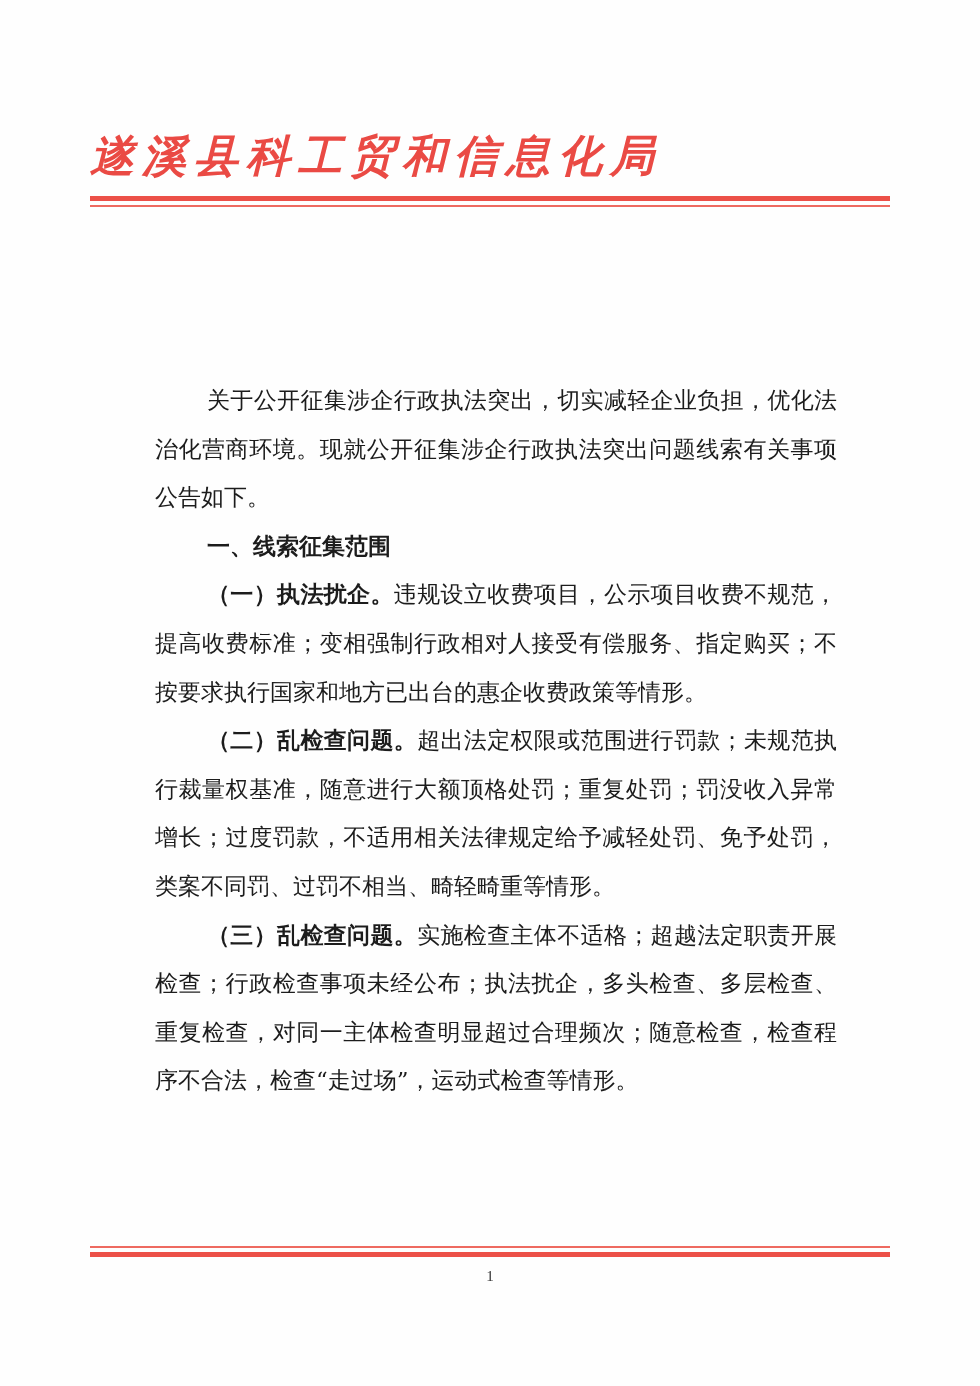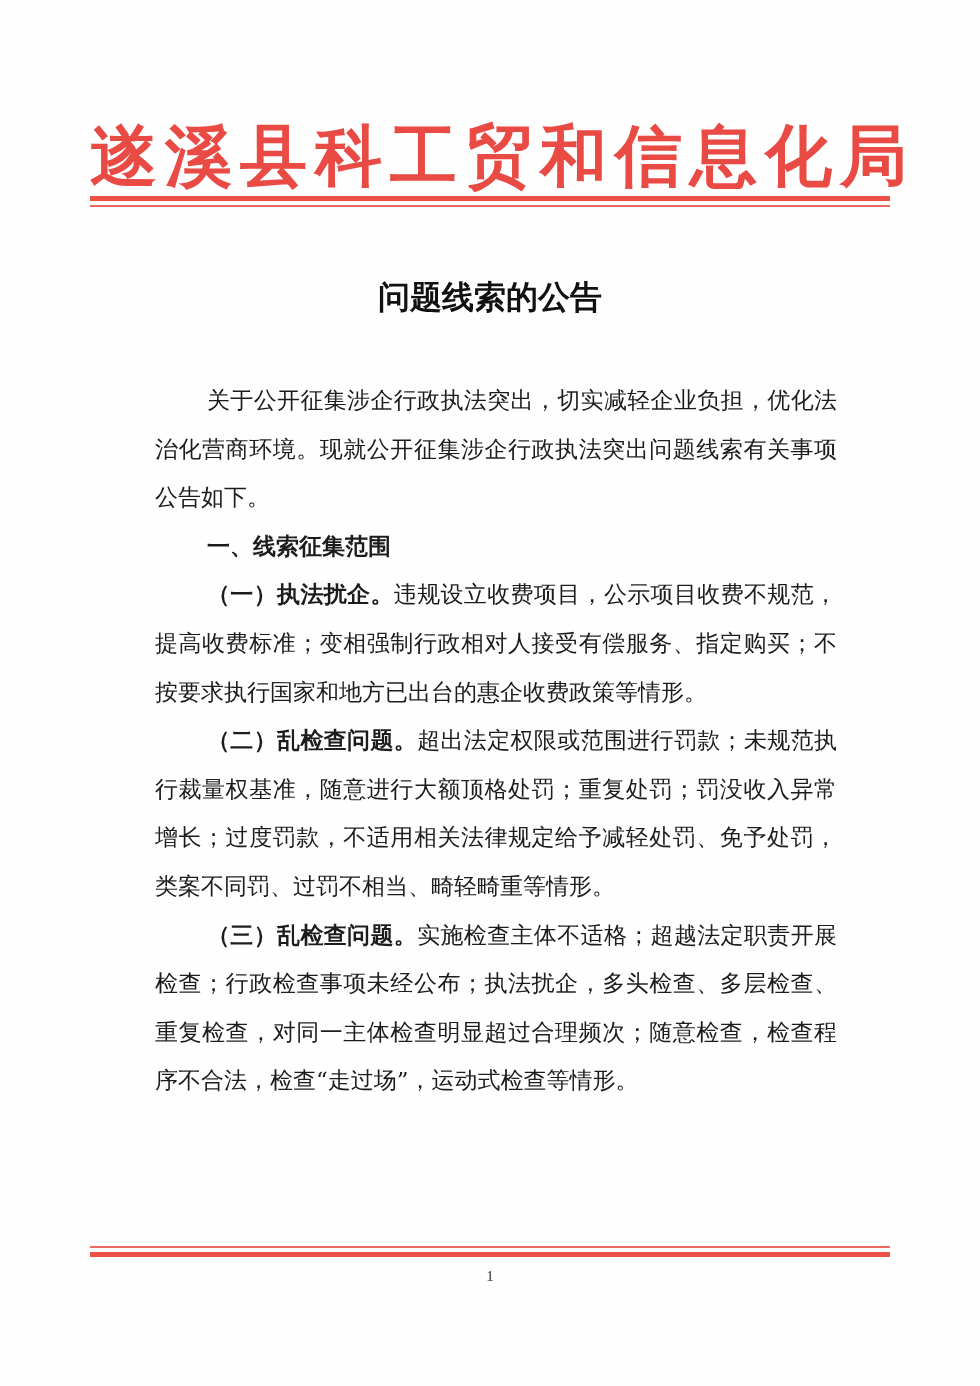--- a/index.html
+++ b/index.html
@@ -29,14 +29,15 @@
     top: 120px;
     width: 800px;
     height: 72px;
-    text-align: center;
+    text-align: left;
     font-family: "DejaVu Serif", "Liberation Serif", serif;
     font-weight: bold;
-    font-size: 67px;
+    font-size: 44px;
     line-height: 72px;
     letter-spacing: 8px;
     color: #ea4a44;
     white-space: nowrap;
+    font-style: italic;
   }
   .rule {
     position: absolute;

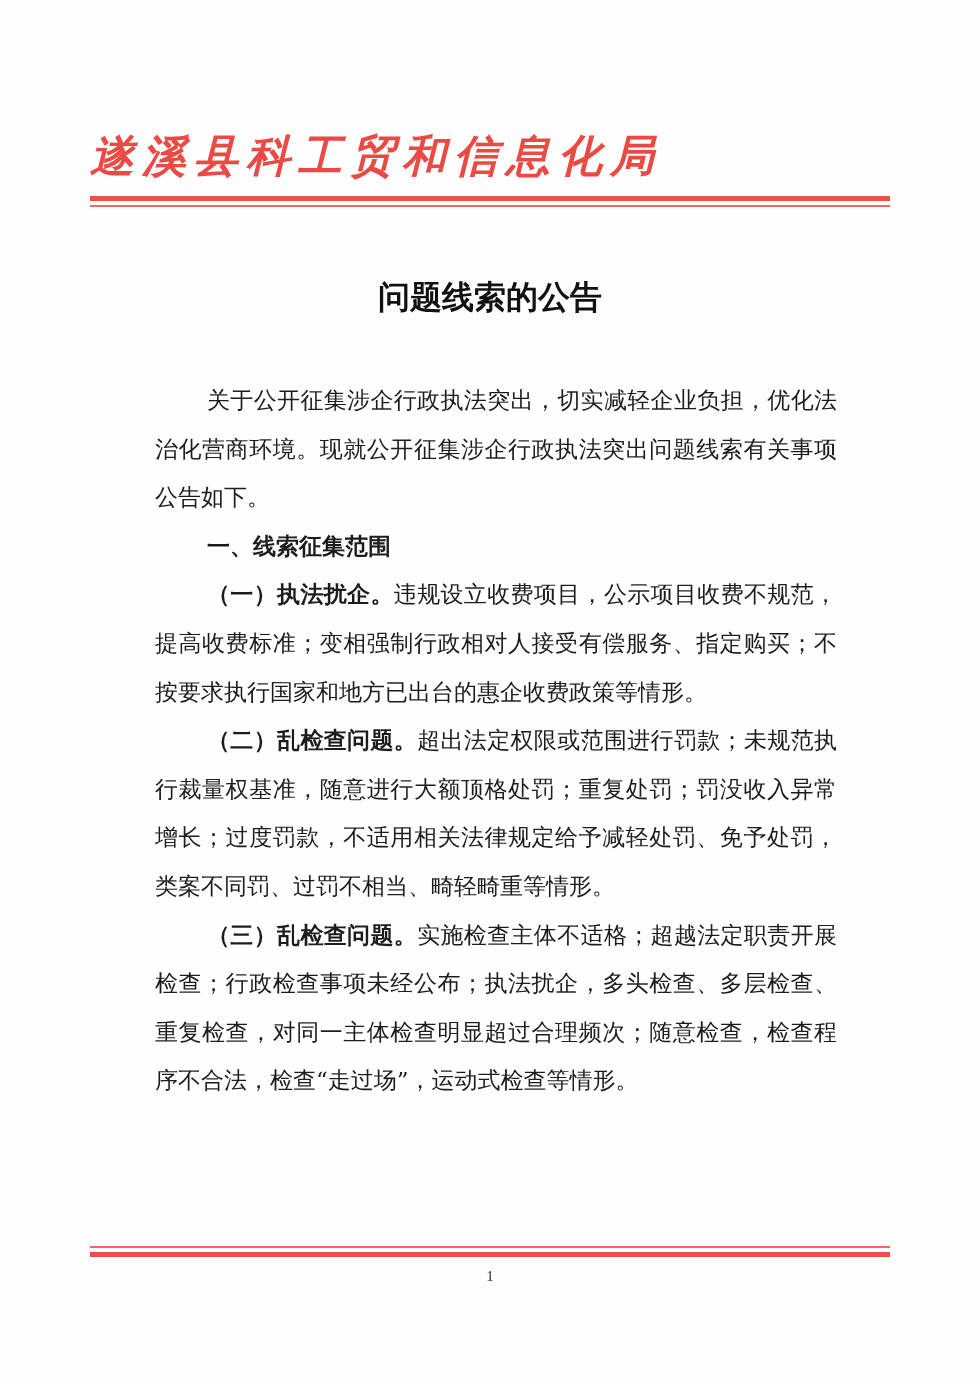--- a/index.html
+++ b/index.html
@@ -113,7 +113,6 @@
   <div class="rule head-thick"></div>
   <div class="rule head-thin"></div>
 
-  <div class="notice-title l2">问题线索的公告</div>
 
   <div class="body-text">
     <p>关于公开征集涉企行政执法突出，切实减轻企业负担，优化法治化营商环境。现就公开征集涉企行政执法突出问题线索有关事项公告如下。</p>

